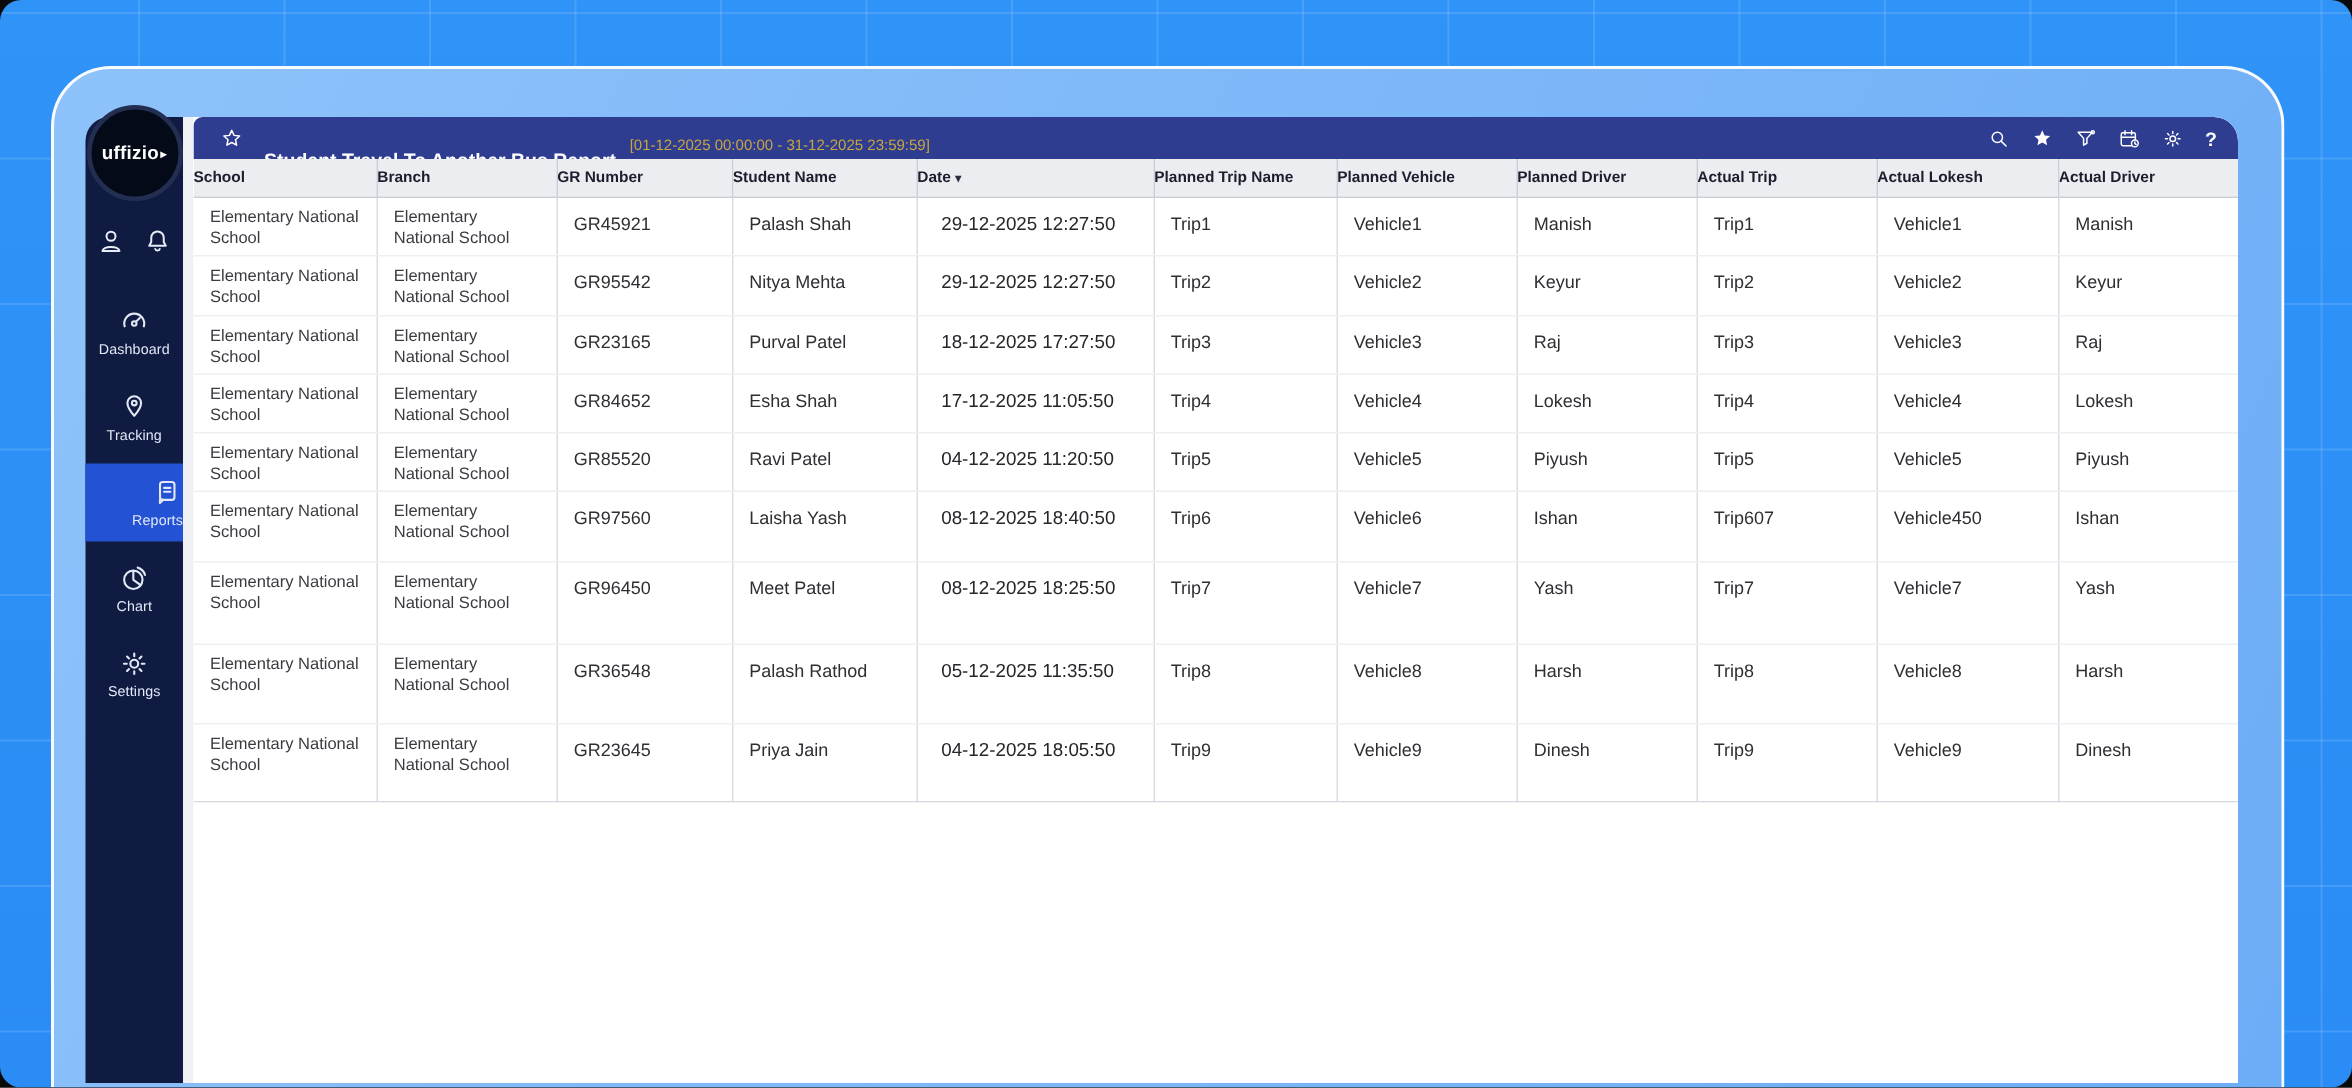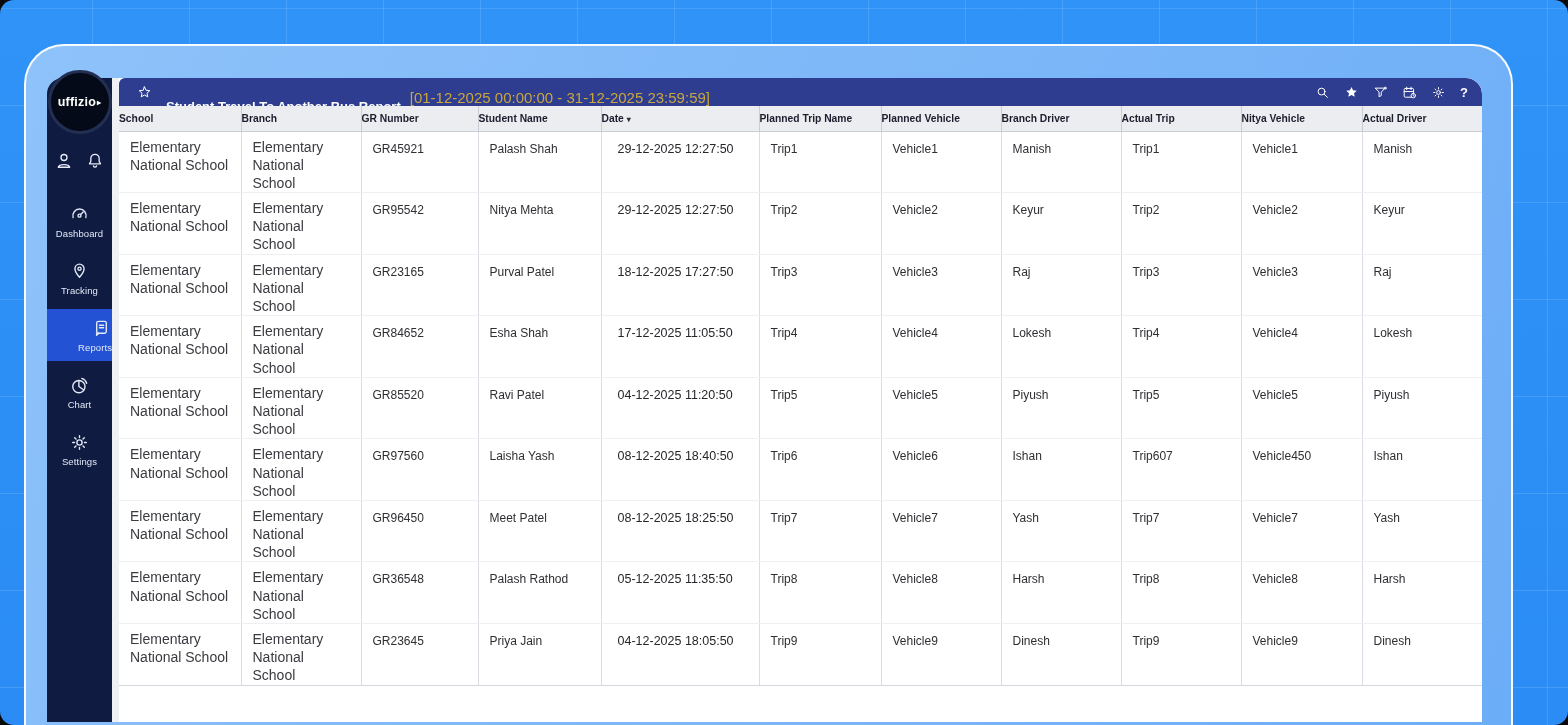--- a/index.html
+++ b/index.html
@@ -17,7 +17,7 @@
     background-size: 97px 97px; background-position: -5px 8px;
   }
   .window {
-    position: absolute; left: 24px; top: 44px; width: 1489px; height: 681px;
+    position: absolute; left: 34px; top: 44px; width: 1489px; height: 681px;
     background: linear-gradient(115deg, #8ec2fa 0%, #6cadf7 100%);
     border: 2px solid rgba(255,255,255,.95); border-bottom: 0;
     border-radius: 40px 40px 0 0;

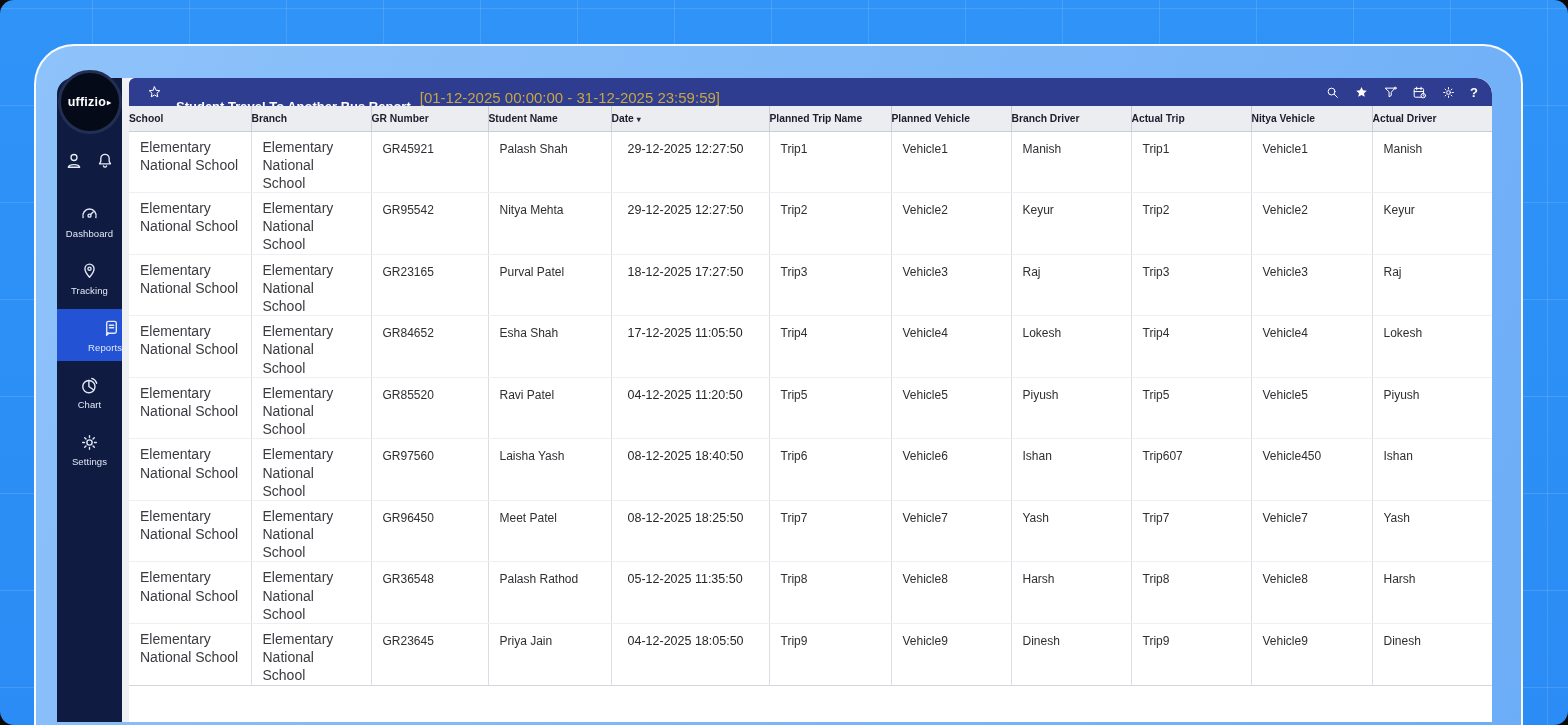--- a/index.html
+++ b/index.html
@@ -63,7 +63,7 @@
   .tb-star { margin: 0 14px 0 6px; cursor: pointer; display: flex; }
   .tb-star svg { width: 15px; height: 15px; }
   .tb-title { font-size: 13px; font-weight: bold; white-space: nowrap; margin-top: 28px; }
-  .tb-range { font-size: 15px; color: #c9a63e; margin-left: 9px; margin-top: 11px; white-space: nowrap; }
+  .tb-range { font-size: 10px; color: #c9a63e; margin-left: 9px; margin-top: 11px; white-space: nowrap; }
   .tb-actions { margin-left: auto; display: flex; align-items: center; gap: 14px; }
   .tb-ic { cursor: pointer; display: flex; align-items: center; }
   .tb-ic svg { width: 15px; height: 15px; }

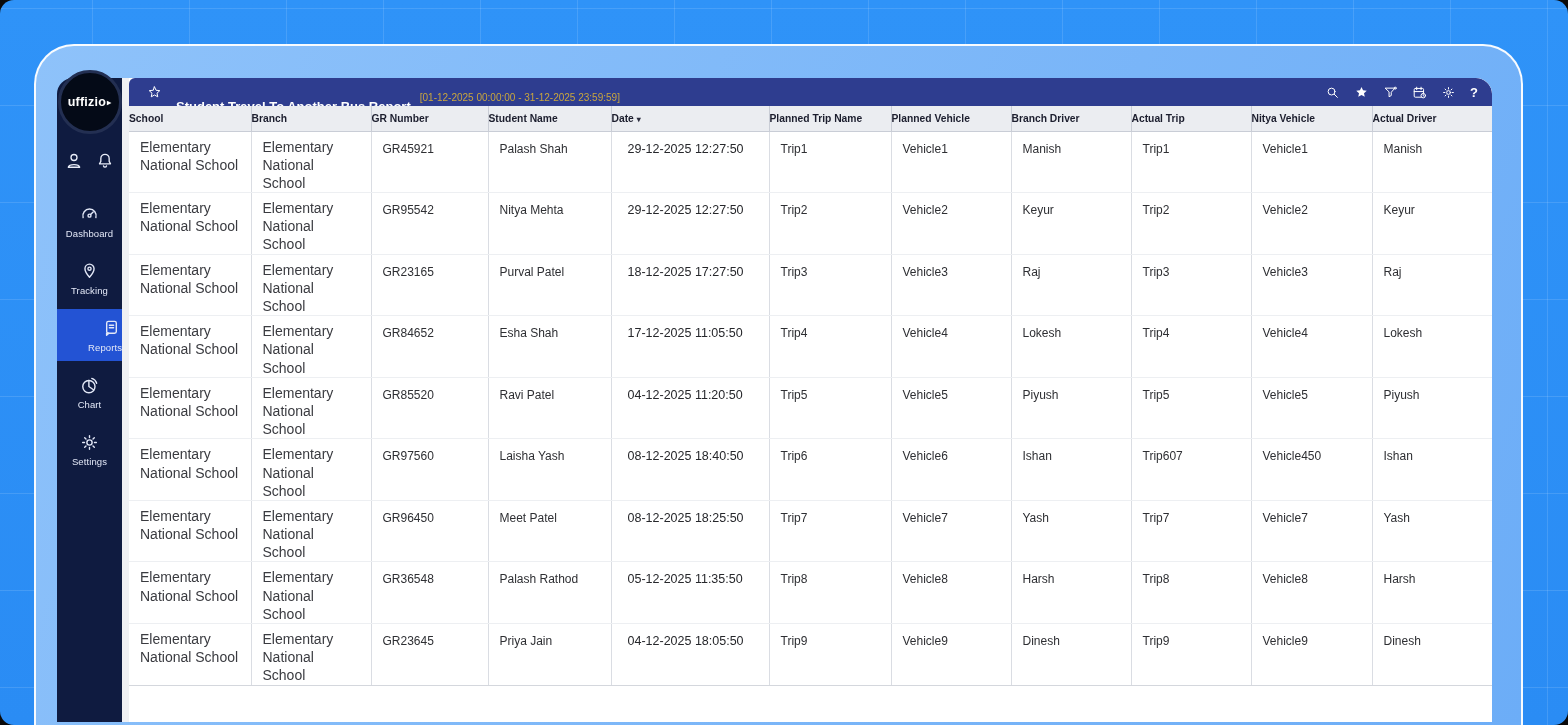--- a/index.html
+++ b/index.html
@@ -255,7 +255,7 @@
                 <th><span>Date</span><span class="sort">▾</span></th>
                 <th><span>Planned Trip Name</span></th>
                 <th><span>Planned Vehicle</span></th>
-                <th><span>Branch Driver</span></th>
+                <th><span>Planned Driver</span></th>
                 <th><span>Actual Trip</span></th>
                 <th><span>Nitya Vehicle</span></th>
                 <th><span>Actual Driver</span></th>

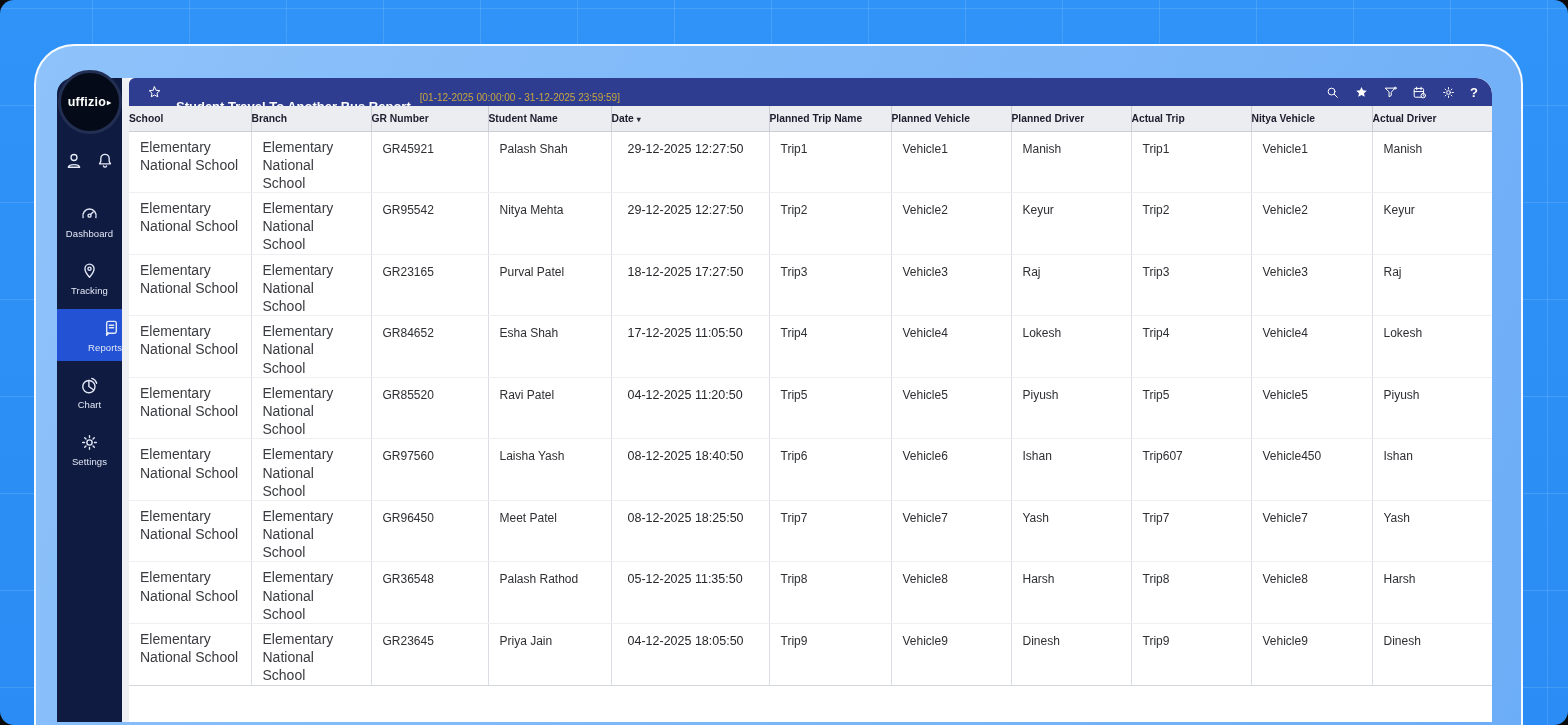--- a/index.html
+++ b/index.html
@@ -257,7 +257,7 @@
                 <th><span>Planned Vehicle</span></th>
                 <th><span>Planned Driver</span></th>
                 <th><span>Actual Trip</span></th>
-                <th><span>Nitya Vehicle</span></th>
+                <th><span>Actual Lokesh</span></th>
                 <th><span>Actual Driver</span></th>
               </tr>
             </thead>

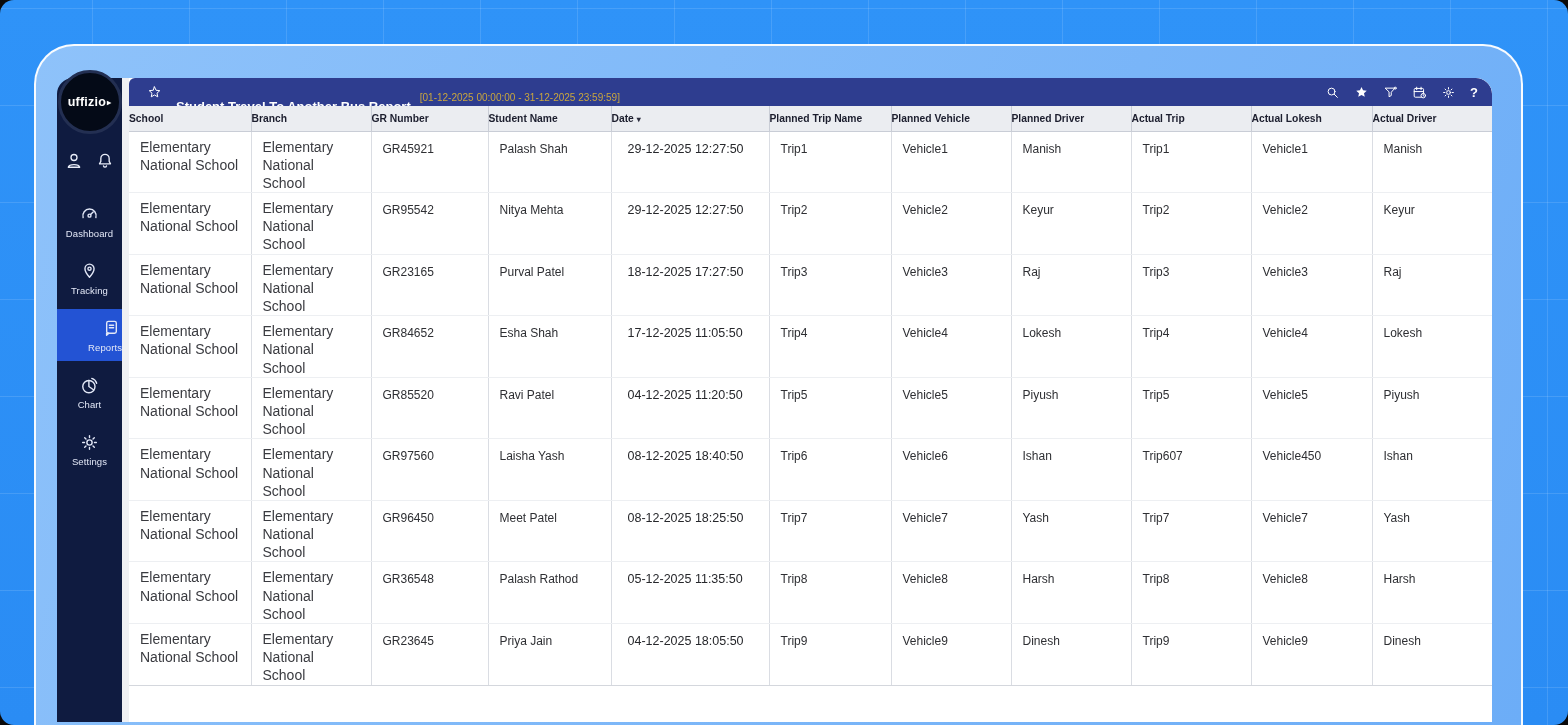--- a/index.html
+++ b/index.html
@@ -86,7 +86,7 @@
     overflow: hidden; white-space: nowrap;
   }
   tbody td:last-child { border-right: 0; }
-  tbody td.c-school { font-size: 14px; color: #3a3b40; line-height: 1.3; padding-top: 6px; white-space: normal; }
+  tbody td.c-school { font-size: 11px; color: #3a3b40; line-height: 1.3; padding-top: 6px; white-space: normal; }
   tbody td.c-date { font-size: 12.5px; color: #26272b; padding-left: 16px; margin-left: 12px; }
   tbody tr:nth-child(1) { height: 39px; }
   tbody tr:nth-child(2) { height: 40px; }

